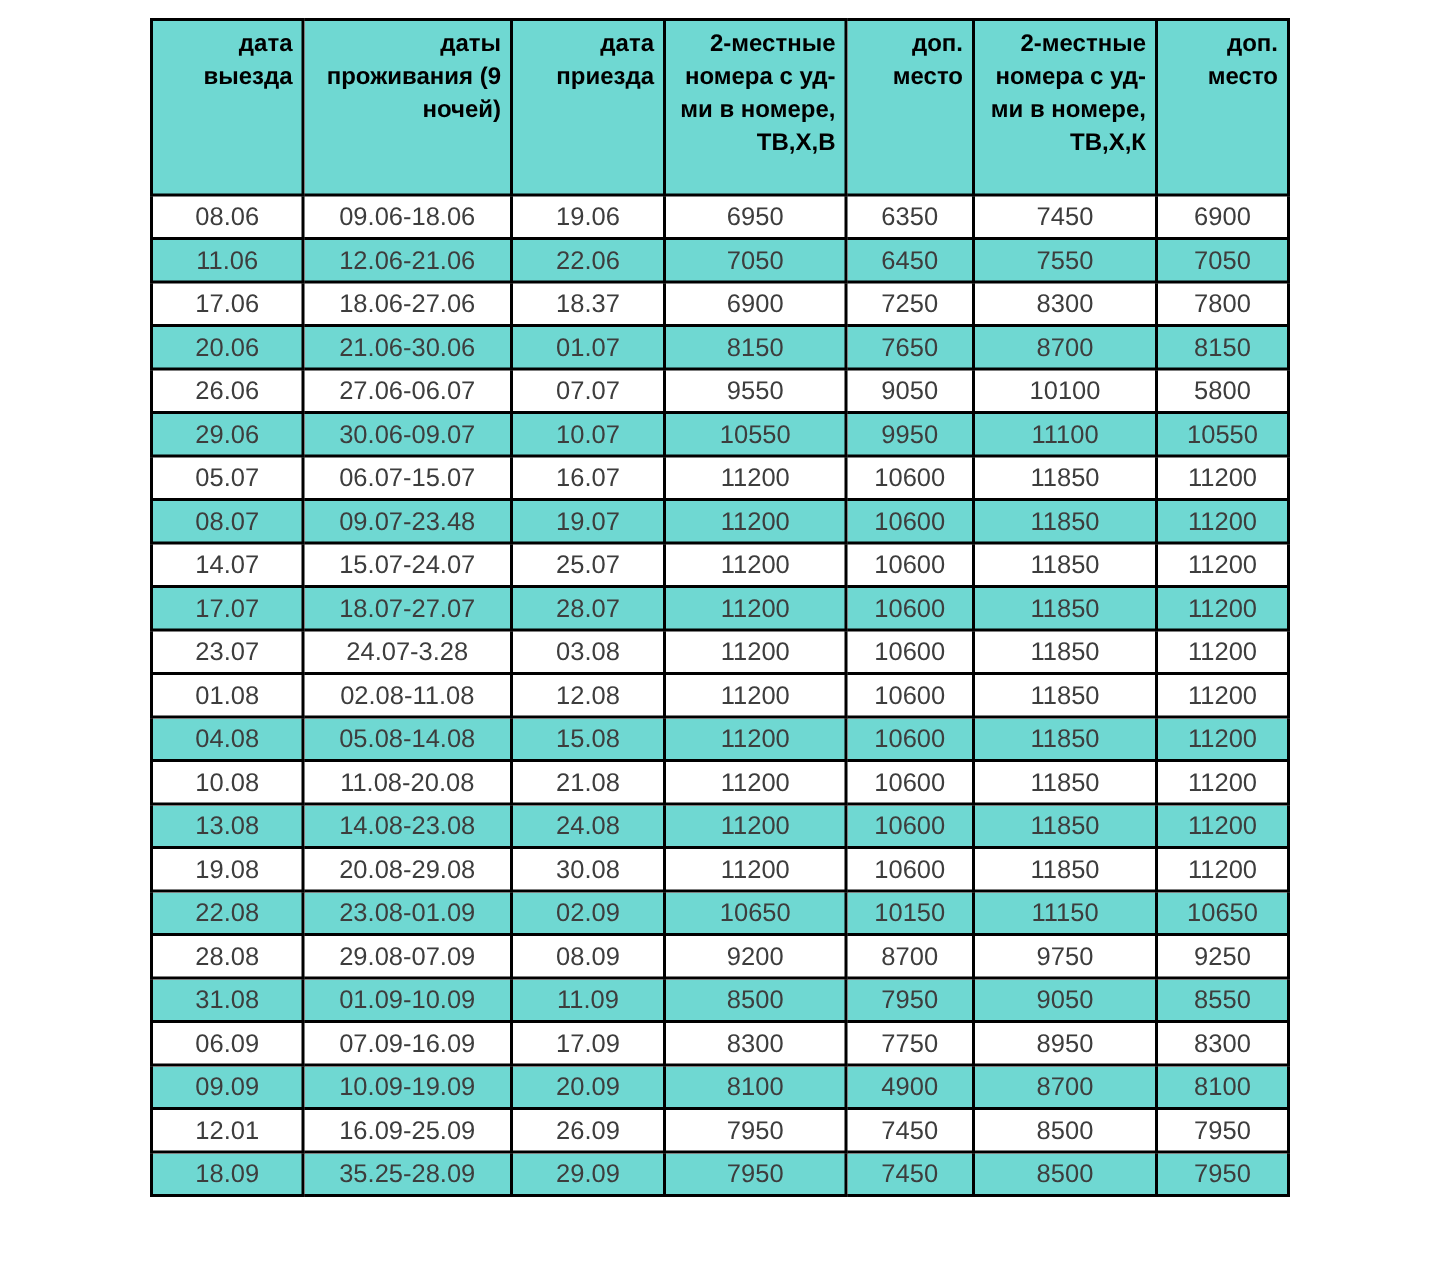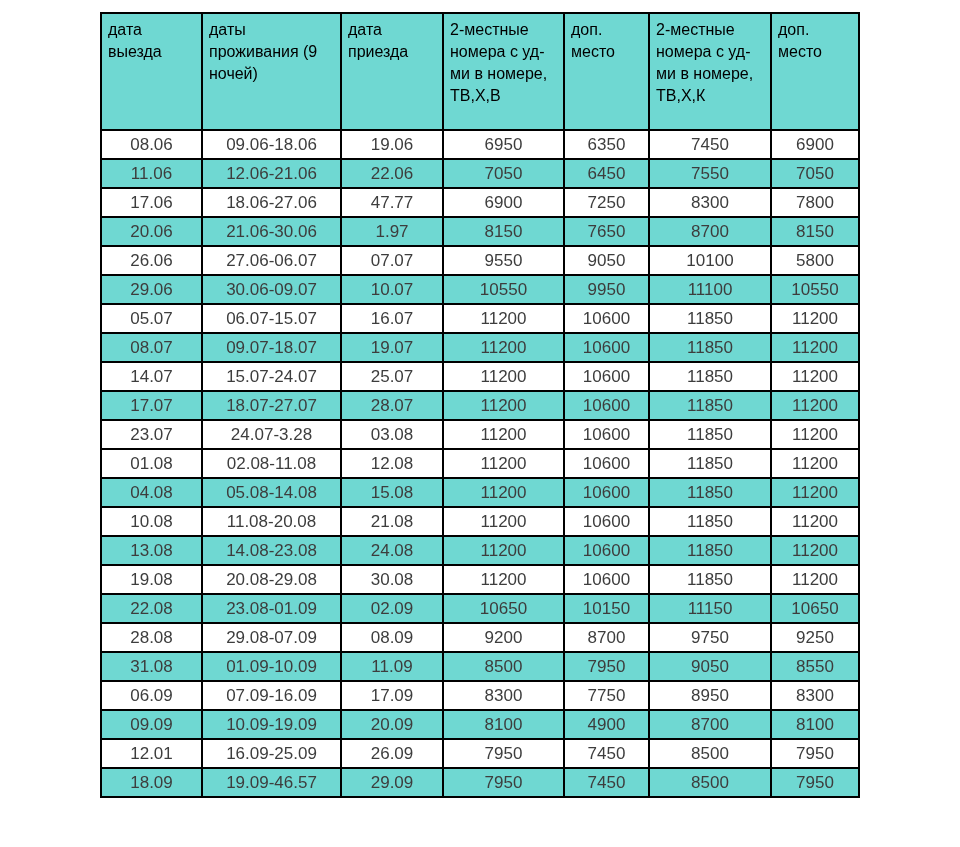--- a/index.html
+++ b/index.html
@@ -32,10 +32,10 @@
     background: #6fd8d2;
     color: #000000;
     font-size: 16px;
-    font-weight: normal;
+    font-weight: bold;
     line-height: 22px;
     vertical-align: top;
-    text-align: left;
+    text-align: right;
     padding: 5px 6px 0 6px;
     height: 110px;
   }

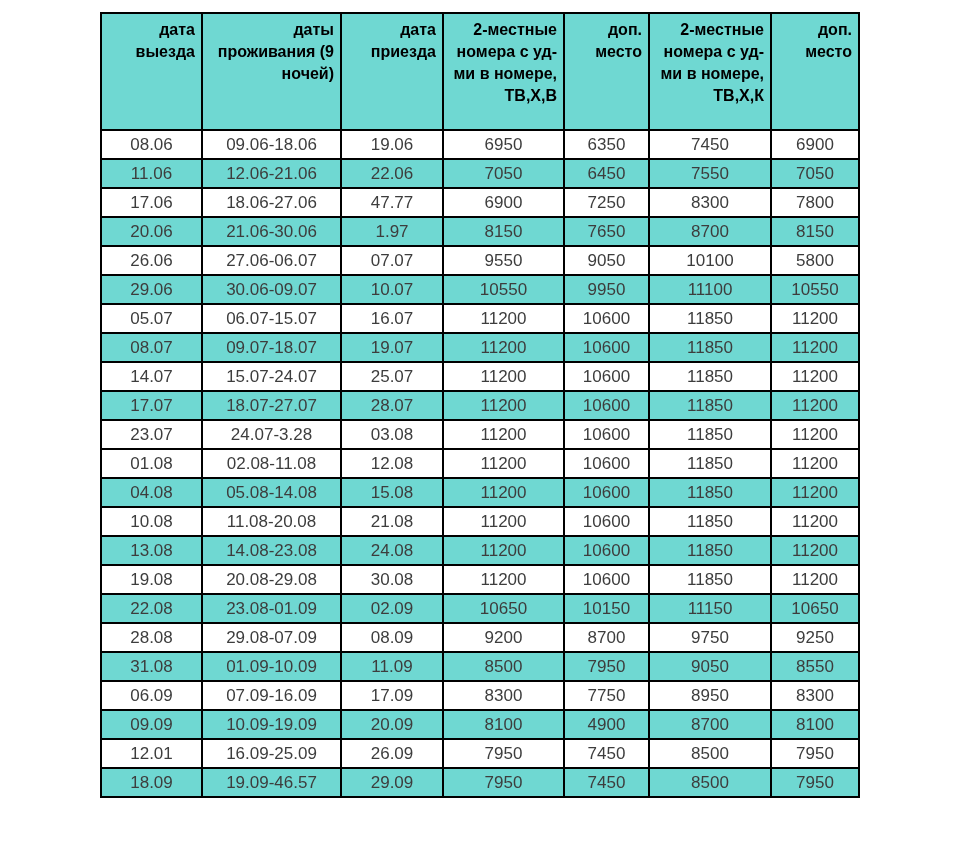--- a/index.html
+++ b/index.html
@@ -107,7 +107,7 @@
         <tr>
           <td>17.06</td>
           <td>18.06-27.06</td>
-          <td>47.77</td>
+          <td>18.37</td>
           <td>6900</td>
           <td>7250</td>
           <td>8300</td>

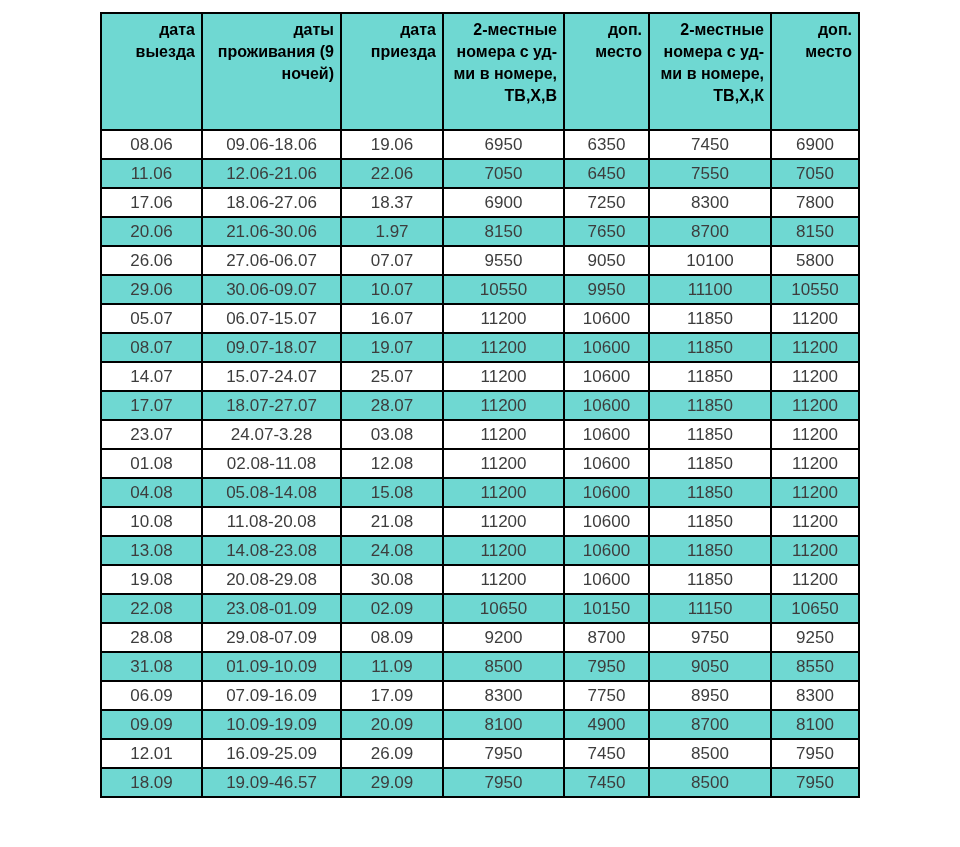--- a/index.html
+++ b/index.html
@@ -116,7 +116,7 @@
         <tr class="alt">
           <td>20.06</td>
           <td>21.06-30.06</td>
-          <td>1.97</td>
+          <td>01.07</td>
           <td>8150</td>
           <td>7650</td>
           <td>8700</td>

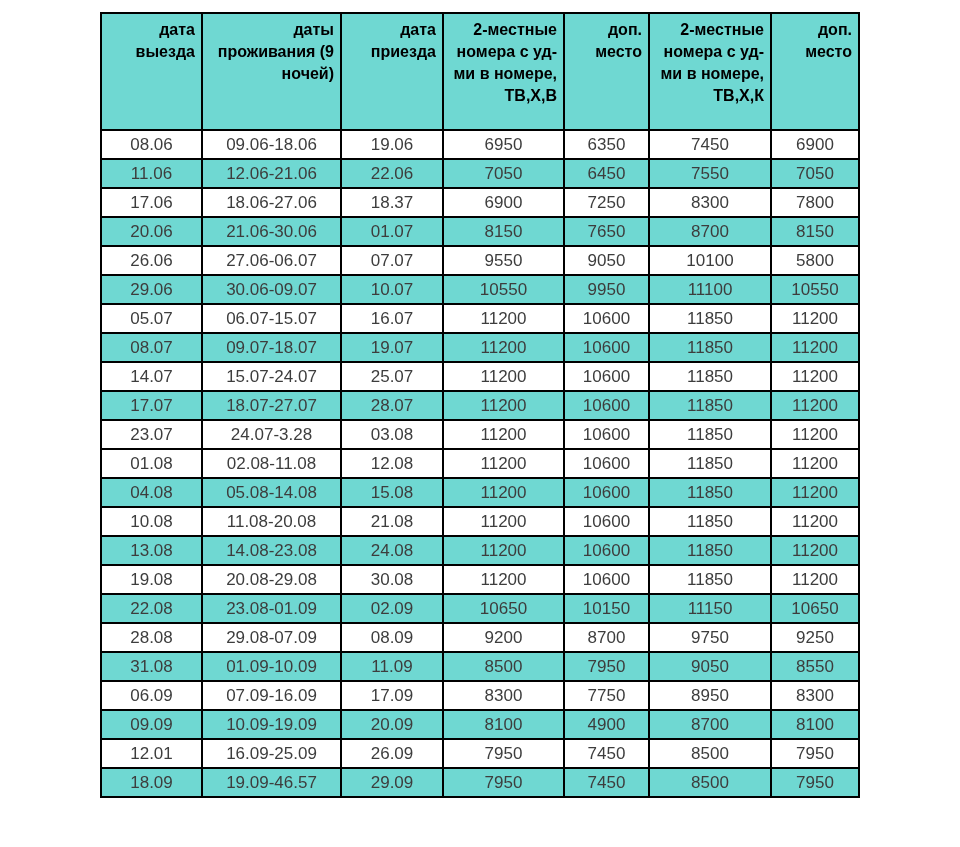--- a/index.html
+++ b/index.html
@@ -151,7 +151,7 @@
         </tr>
         <tr class="alt">
           <td>08.07</td>
-          <td>09.07-18.07</td>
+          <td>09.07-23.48</td>
           <td>19.07</td>
           <td>11200</td>
           <td>10600</td>

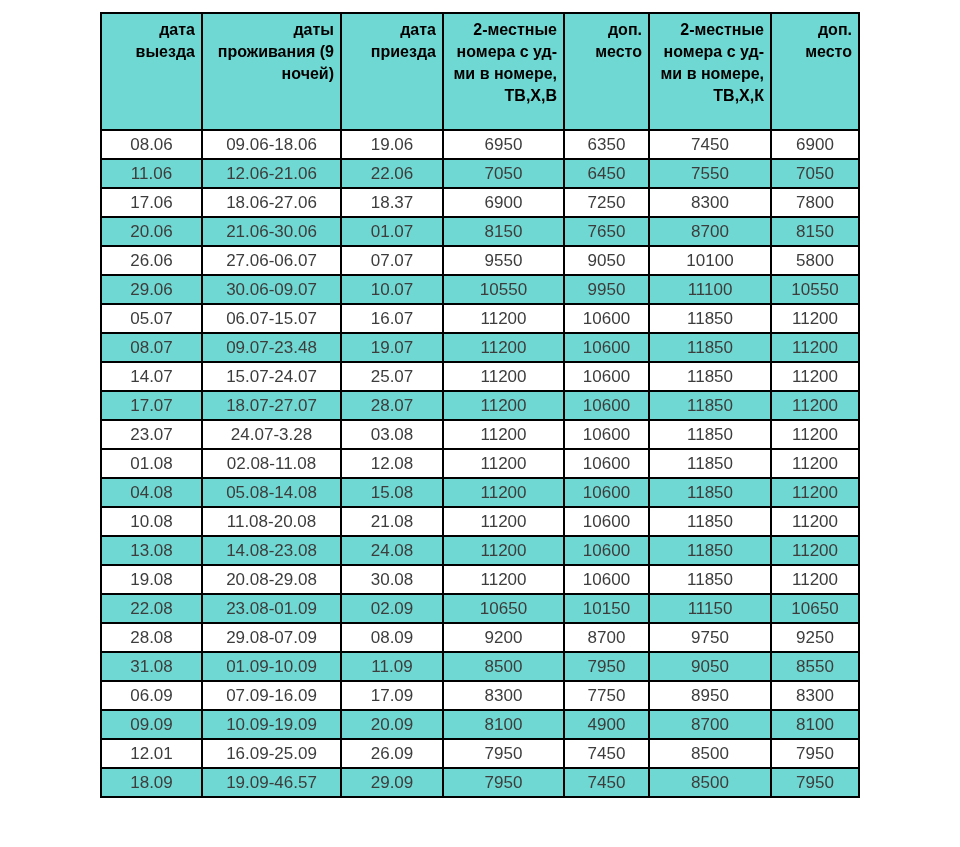--- a/index.html
+++ b/index.html
@@ -286,7 +286,7 @@
         </tr>
         <tr class="alt">
           <td>18.09</td>
-          <td>19.09-46.57</td>
+          <td>35.25-28.09</td>
           <td>29.09</td>
           <td>7950</td>
           <td>7450</td>

